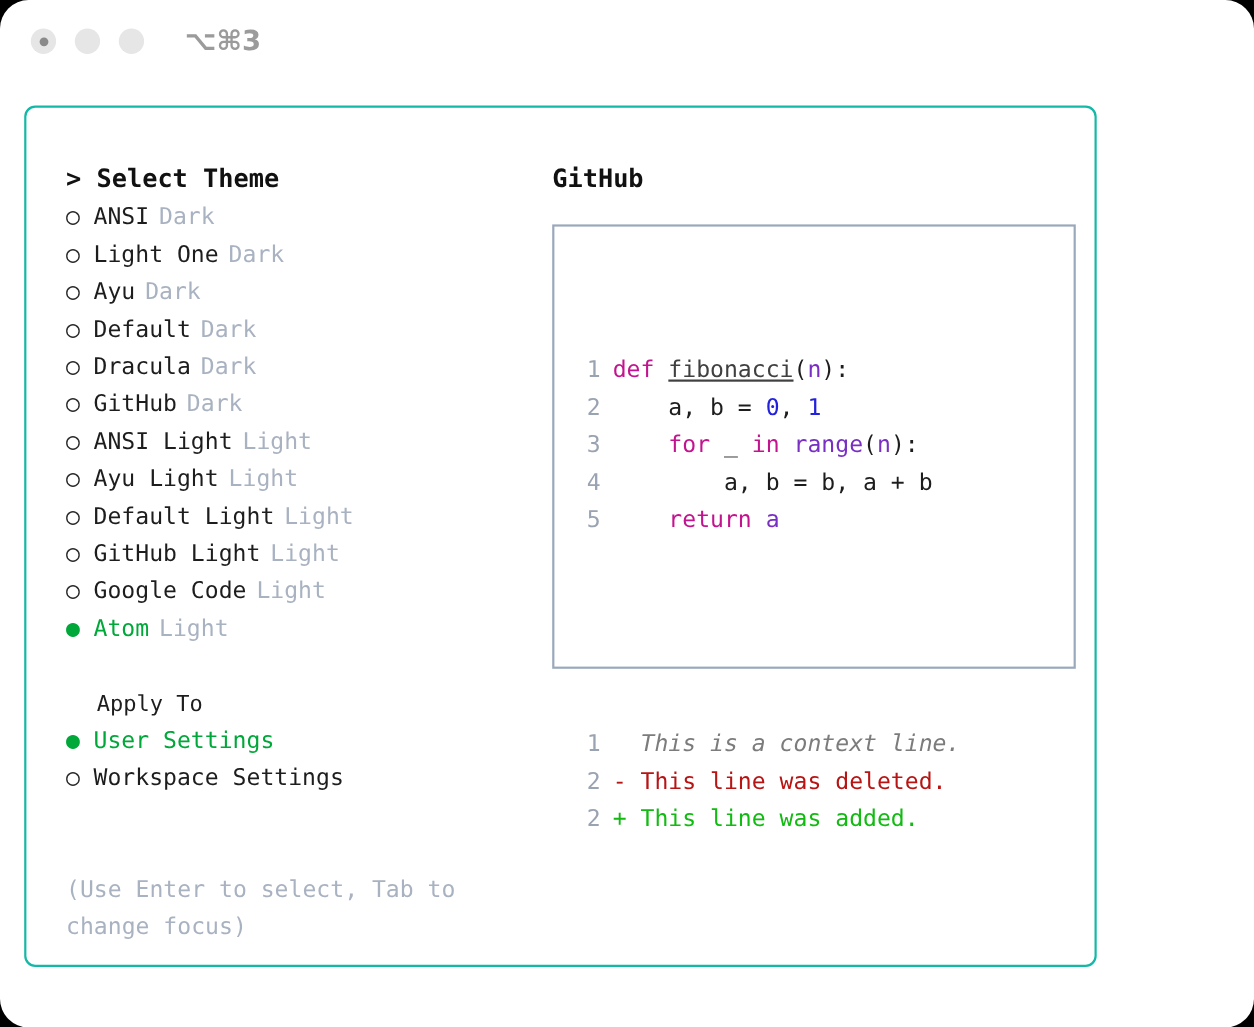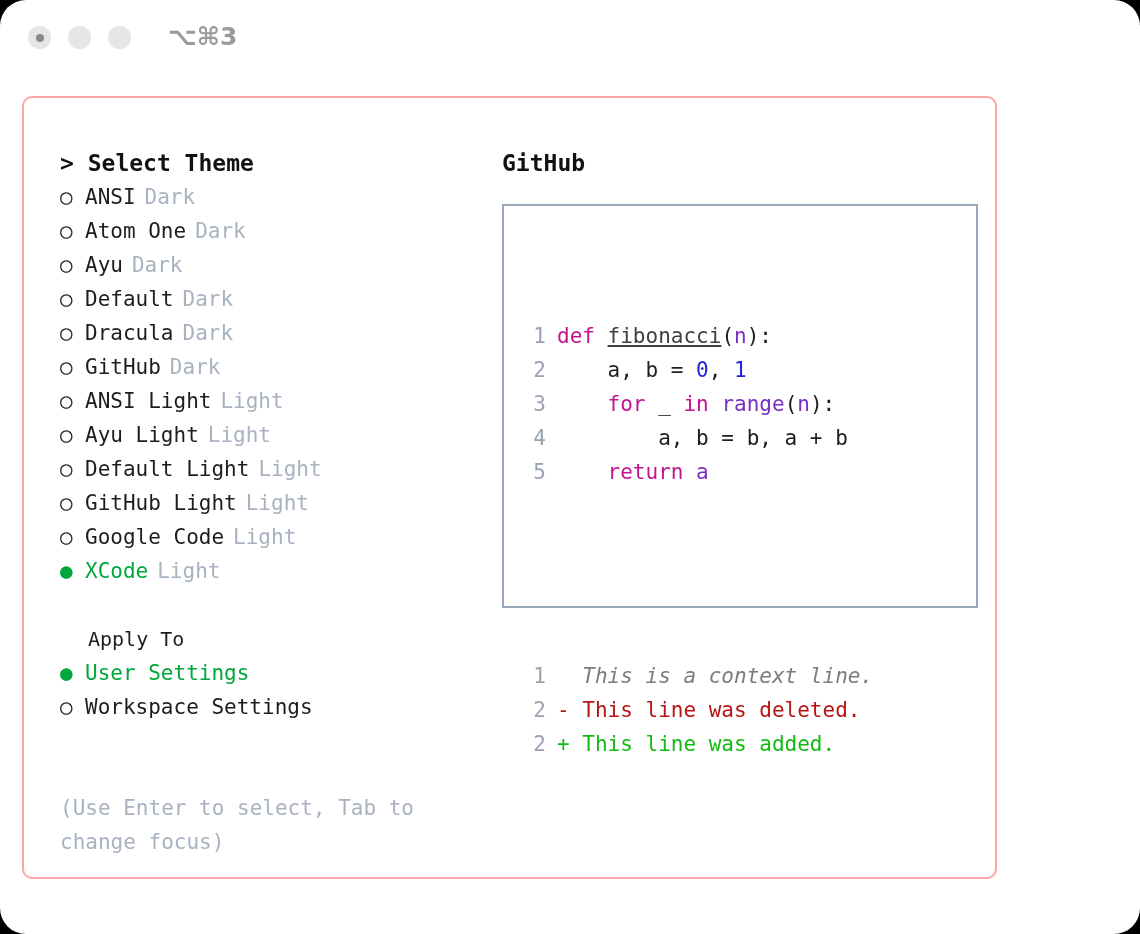--- a/index.html
+++ b/index.html
@@ -74,7 +74,7 @@
     top: 96px;
     width: 975px;
     height: 783px;
-    border: 2px solid #fca5a5;
+    border: 2px solid #14b8a6;
     border-radius: 10px;
     background: #ffffff;
     box-sizing: border-box;

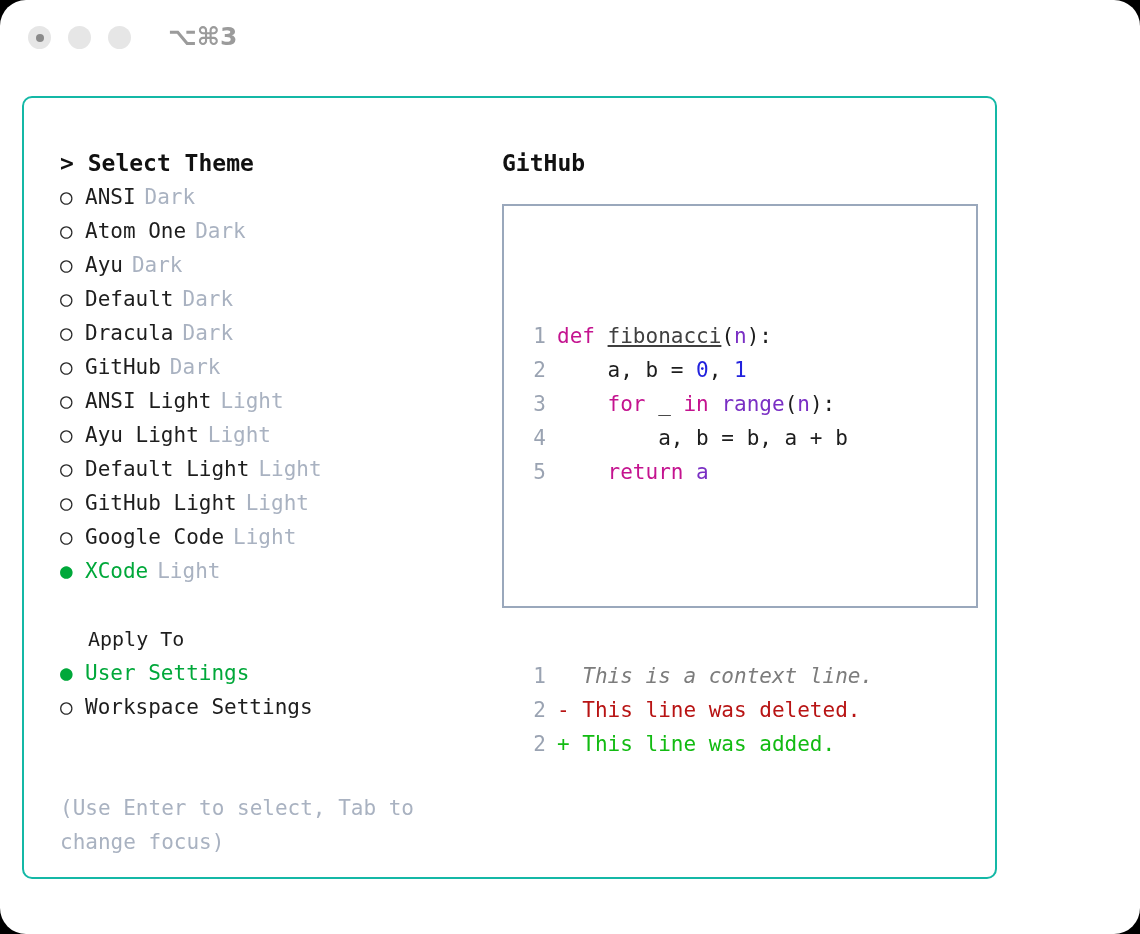--- a/index.html
+++ b/index.html
@@ -211,7 +211,7 @@
 
       <div id="theme-list">
           <div class="opt-row"><span class="marker">○</span><span class="opt-name">ANSI</span><span class="opt-kind">Dark</span></div>
-          <div class="opt-row"><span class="marker">○</span><span class="opt-name">Atom One</span><span class="opt-kind">Dark</span></div>
+          <div class="opt-row"><span class="marker">○</span><span class="opt-name">Light One</span><span class="opt-kind">Dark</span></div>
           <div class="opt-row"><span class="marker">○</span><span class="opt-name">Ayu</span><span class="opt-kind">Dark</span></div>
           <div class="opt-row"><span class="marker">○</span><span class="opt-name">Default</span><span class="opt-kind">Dark</span></div>
           <div class="opt-row"><span class="marker">○</span><span class="opt-name">Dracula</span><span class="opt-kind">Dark</span></div>

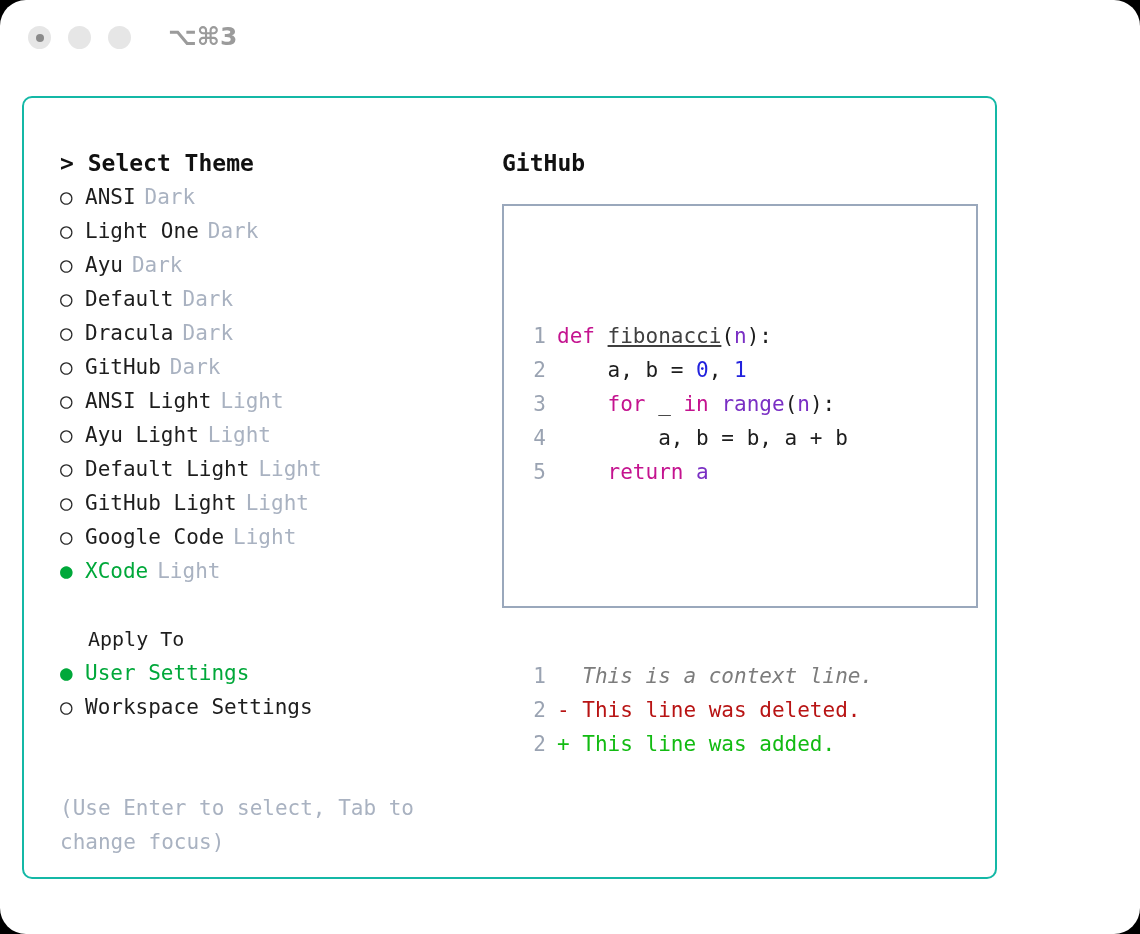--- a/index.html
+++ b/index.html
@@ -221,7 +221,7 @@
           <div class="opt-row"><span class="marker">○</span><span class="opt-name">Default Light</span><span class="opt-kind">Light</span></div>
           <div class="opt-row"><span class="marker">○</span><span class="opt-name">GitHub Light</span><span class="opt-kind">Light</span></div>
           <div class="opt-row"><span class="marker">○</span><span class="opt-name">Google Code</span><span class="opt-kind">Light</span></div>
-          <div class="opt-row selected"><span class="marker sel">●</span><span class="opt-name">XCode</span><span class="opt-kind">Light</span></div>
+          <div class="opt-row selected"><span class="marker sel">●</span><span class="opt-name">Atom</span><span class="opt-kind">Light</span></div>
         </div>
 
       <div class="spacer-lg"></div>

